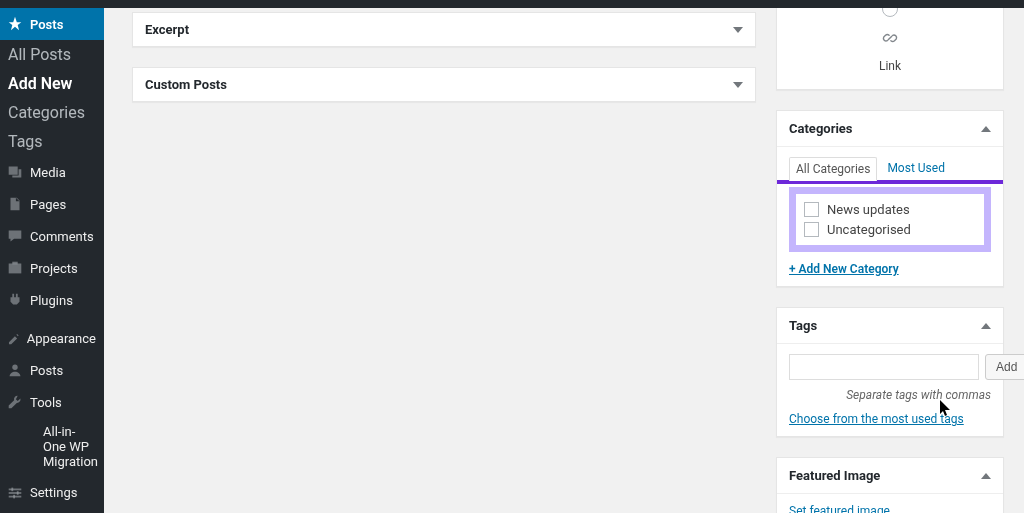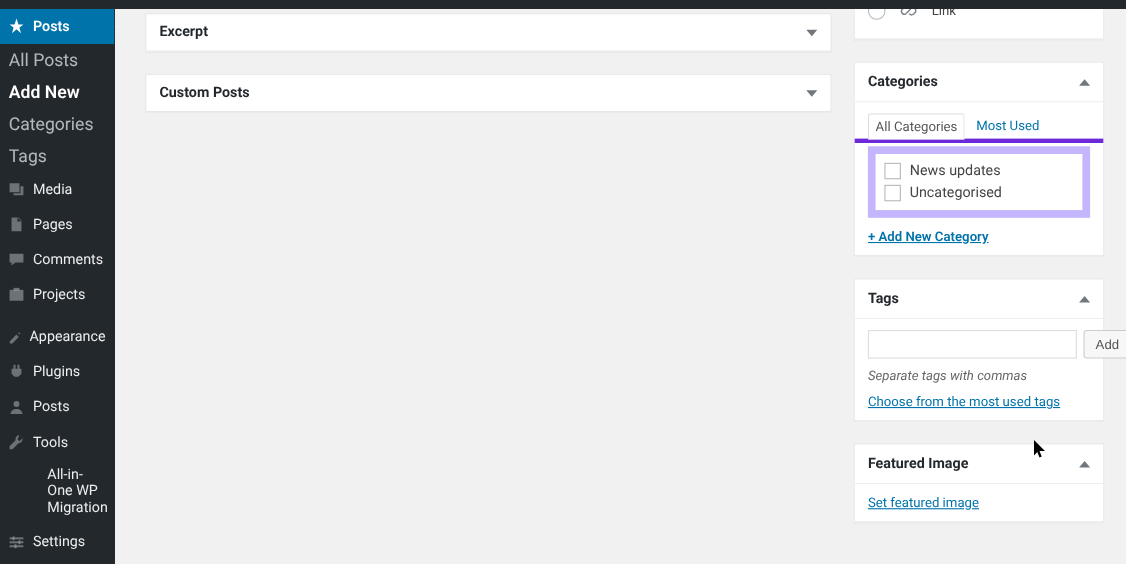--- a/index.html
+++ b/index.html
@@ -27,7 +27,7 @@
   .metabox-head h3{margin:0;font-size:13px;font-weight:700;color:#23282d;}
   .toggle-up{width:0;height:0;border-left:5px solid transparent;border-right:5px solid transparent;border-bottom:6px solid #72777c;}
   .metabox-body{padding:10px 12px;font-size:12px;}
-  .link-item{display:flex;align-items:center;gap:12px;margin-bottom:6px;}
+  .link-item{display:flex;align-items:center;gap:12px;margin-bottom:6px;flex-direction:column;}
   .radio-shell{width:16px;height:16px;border-radius:50%;border:1px solid #b4b9be;}
   .fmt-ico{width:18px;height:18px;color:#82878c;display:flex;align-items:center;justify-content:center;}
   .tabs{display:flex;border-bottom:4px solid #6d28d9;margin:0 -12px 3px -12px;padding:0 12px;}

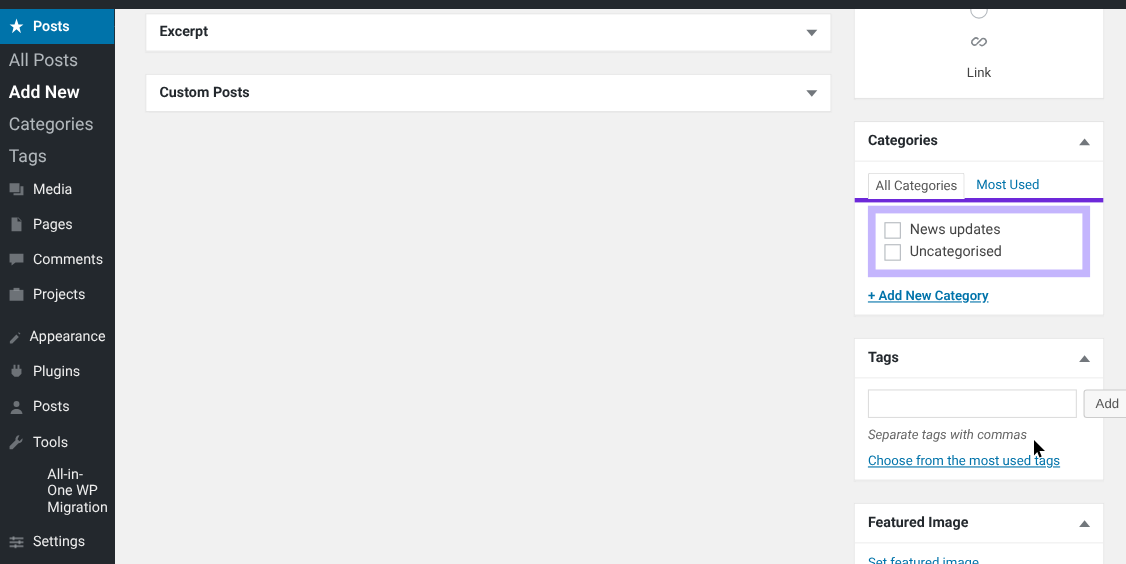--- a/index.html
+++ b/index.html
@@ -109,6 +109,14 @@
         </span>
       <span>Projects</span>
     </li>
+    <li>
+      <span class="ico">
+          <svg viewBox="0 0 20 20" fill="currentColor">
+            <path d="M7 3v4H5v5l3 3h4l3-3V7h-2V3h-2v4H9V3z"></path>
+          </svg>
+        </span>
+      <span>Plugins</span>
+    </li>
     <li style="margin-top:6px;">
       <span class="ico">
           <svg viewBox="0 0 20 20" fill="currentColor">
@@ -116,14 +124,6 @@
           </svg>
         </span>
       <span>Appearance</span>
-    </li>
-    <li>
-      <span class="ico">
-          <svg viewBox="0 0 20 20" fill="currentColor">
-            <path d="M7 3v4H5v5l3 3h4l3-3V7h-2V3h-2v4H9V3z"></path>
-          </svg>
-        </span>
-      <span>Plugins</span>
     </li>
     <li>
       <span class="ico">

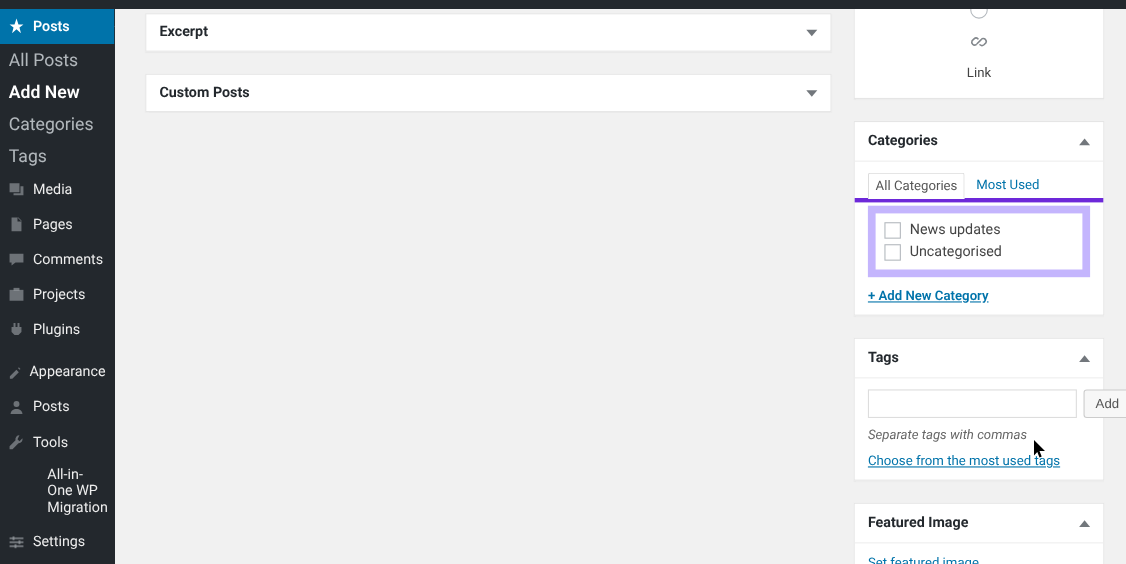--- a/index.html
+++ b/index.html
@@ -42,7 +42,7 @@
   .tag-row{display:flex;gap:6px;margin-bottom:8px;}
   .tag-input{flex:1;border:1px solid #ddd;height:26px;padding:2px 6px;font-size:13px;}
   .btn{background:#f7f7f7;border:1px solid #ccc;color:#555;padding:4px 10px;cursor:pointer;border-radius:3px;font-size:12px;}
-  .help-txt{font-style:italic;color:#666;font-size:12px;margin:0 0 10px 0;}
+  .help-txt{font-style:italic;color:#666;font-size:12px;margin:0 0 10px 0;text-align:right;}
   .footer{position:absolute;bottom:0;left:20px;right:20px;display:flex;justify-content:space-between;align-items:flex-end;font-size:12px;font-style:italic;color:#555d66;padding:6px 0;}
   .footer .ver{font-style:normal;}
   .cursor{position:absolute;width:12px;height:18px;pointer-events:none;z-index:50;}

